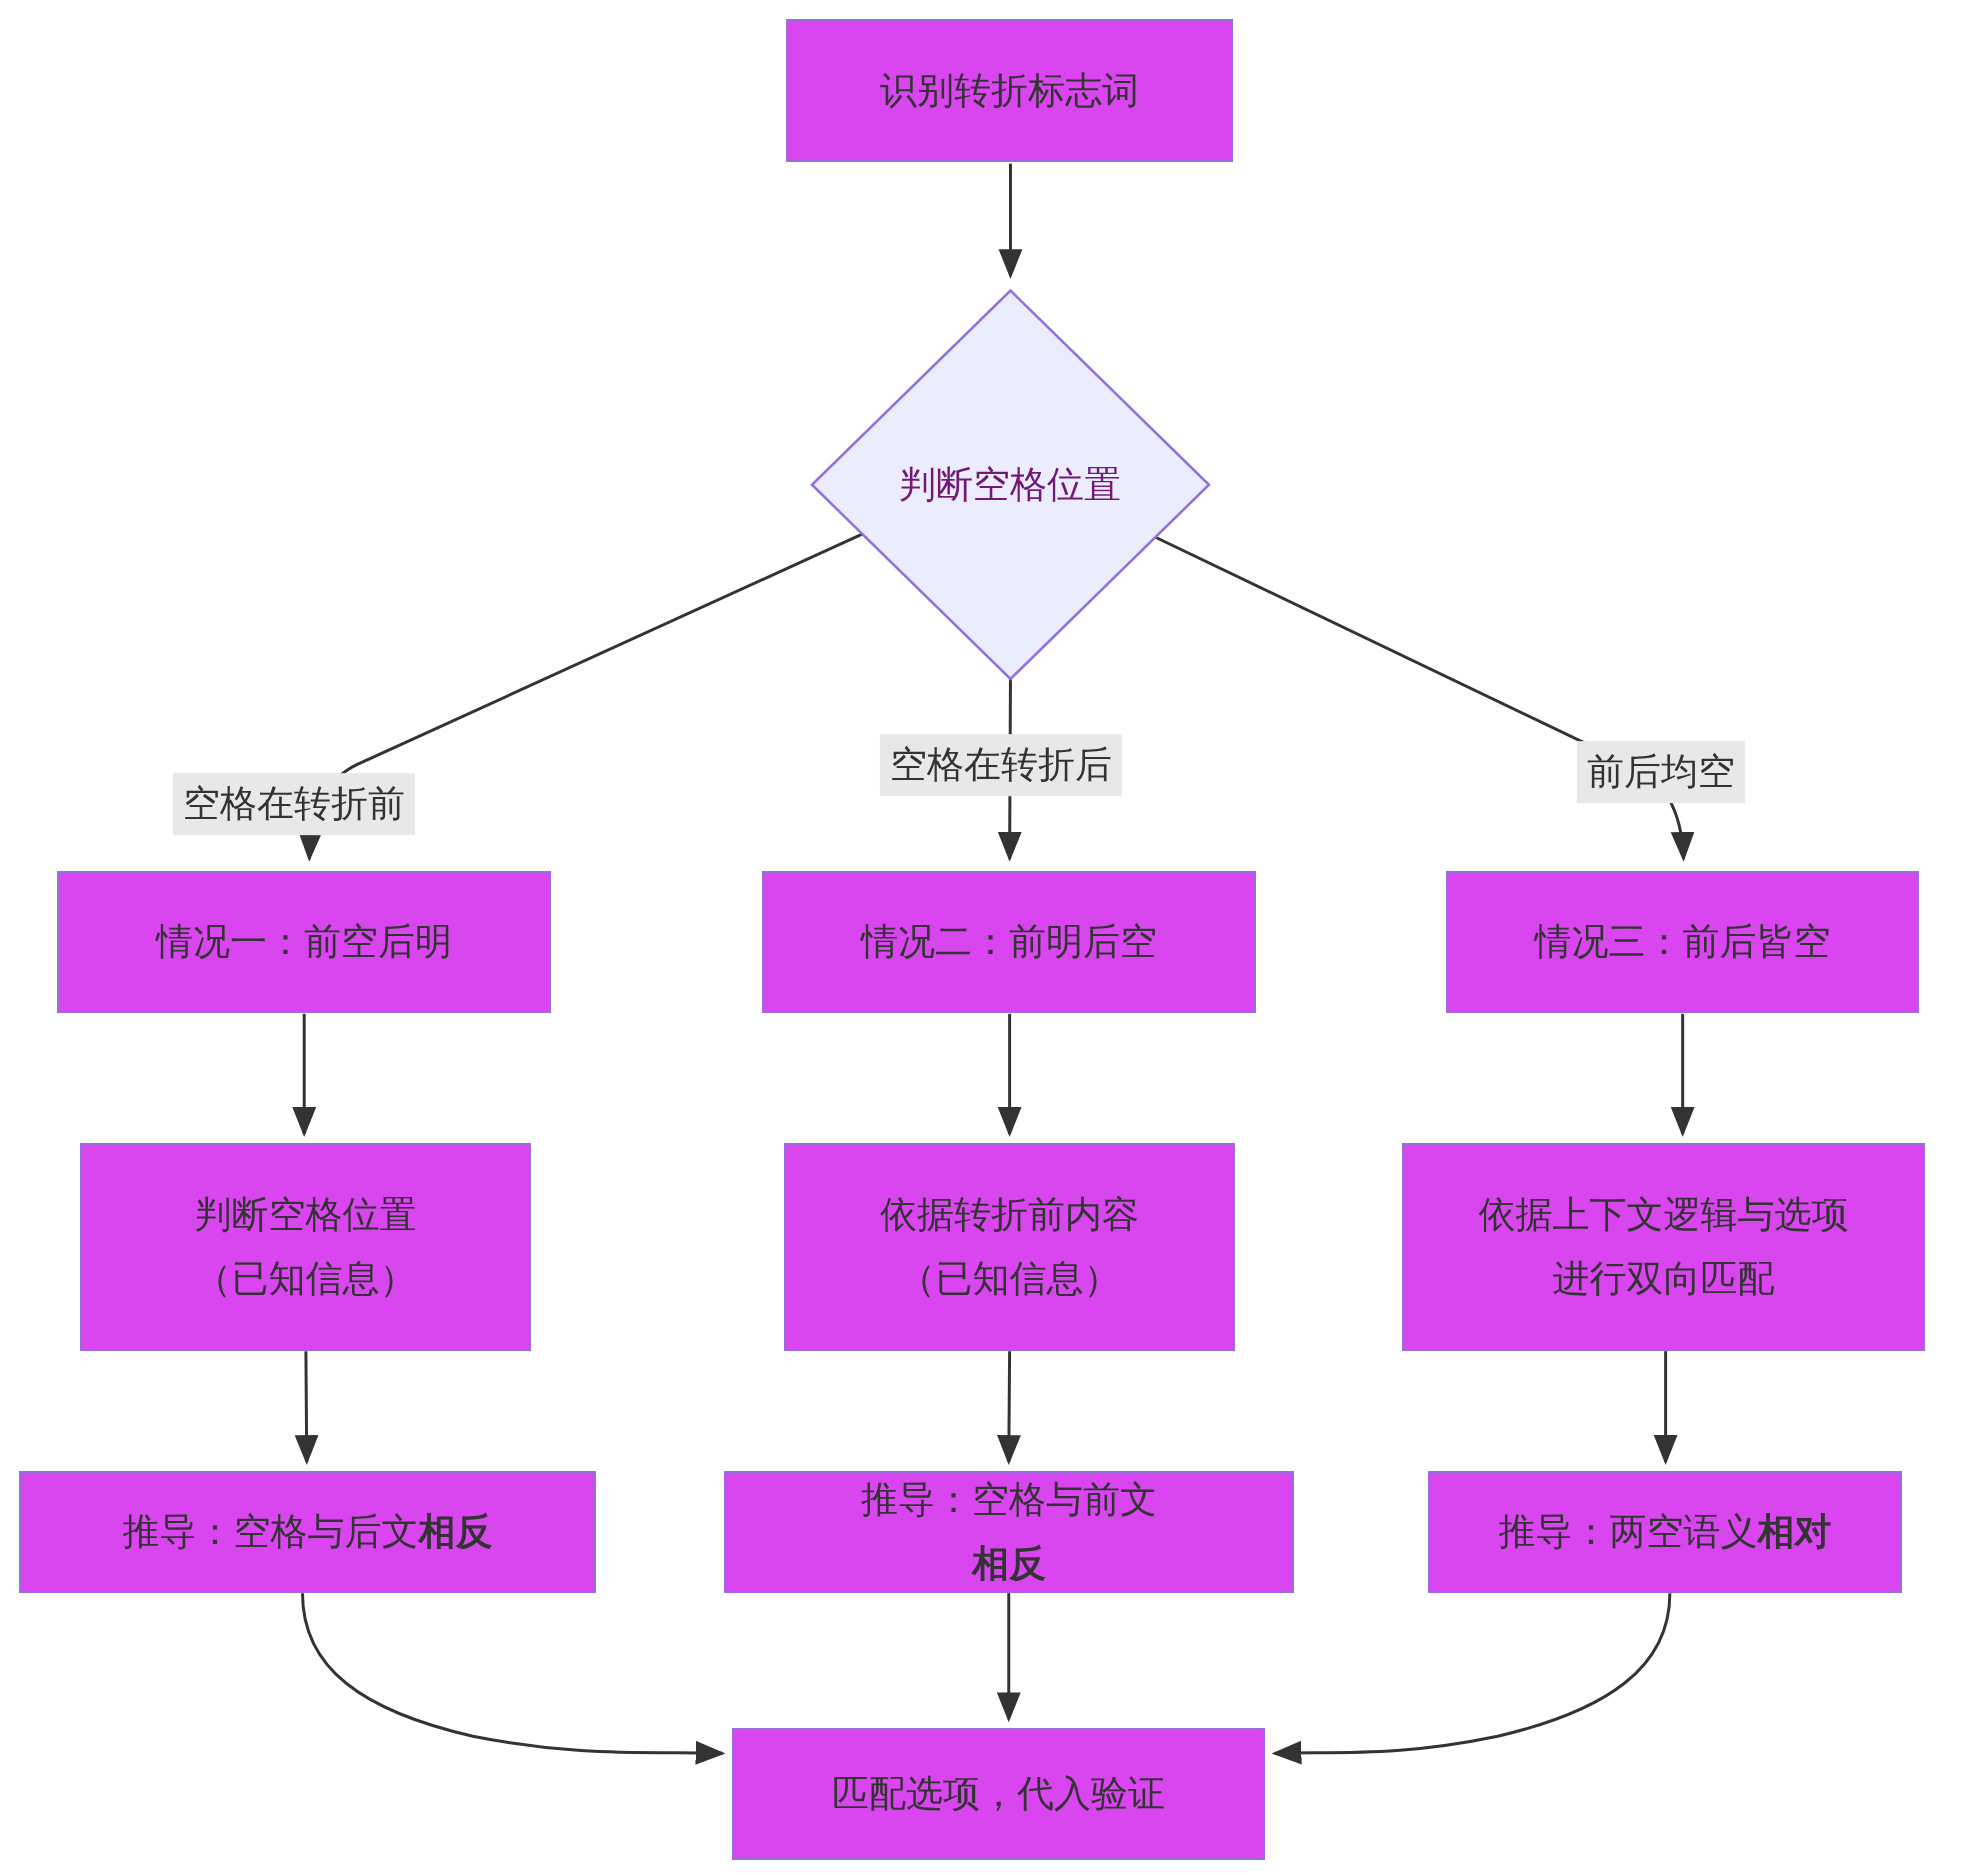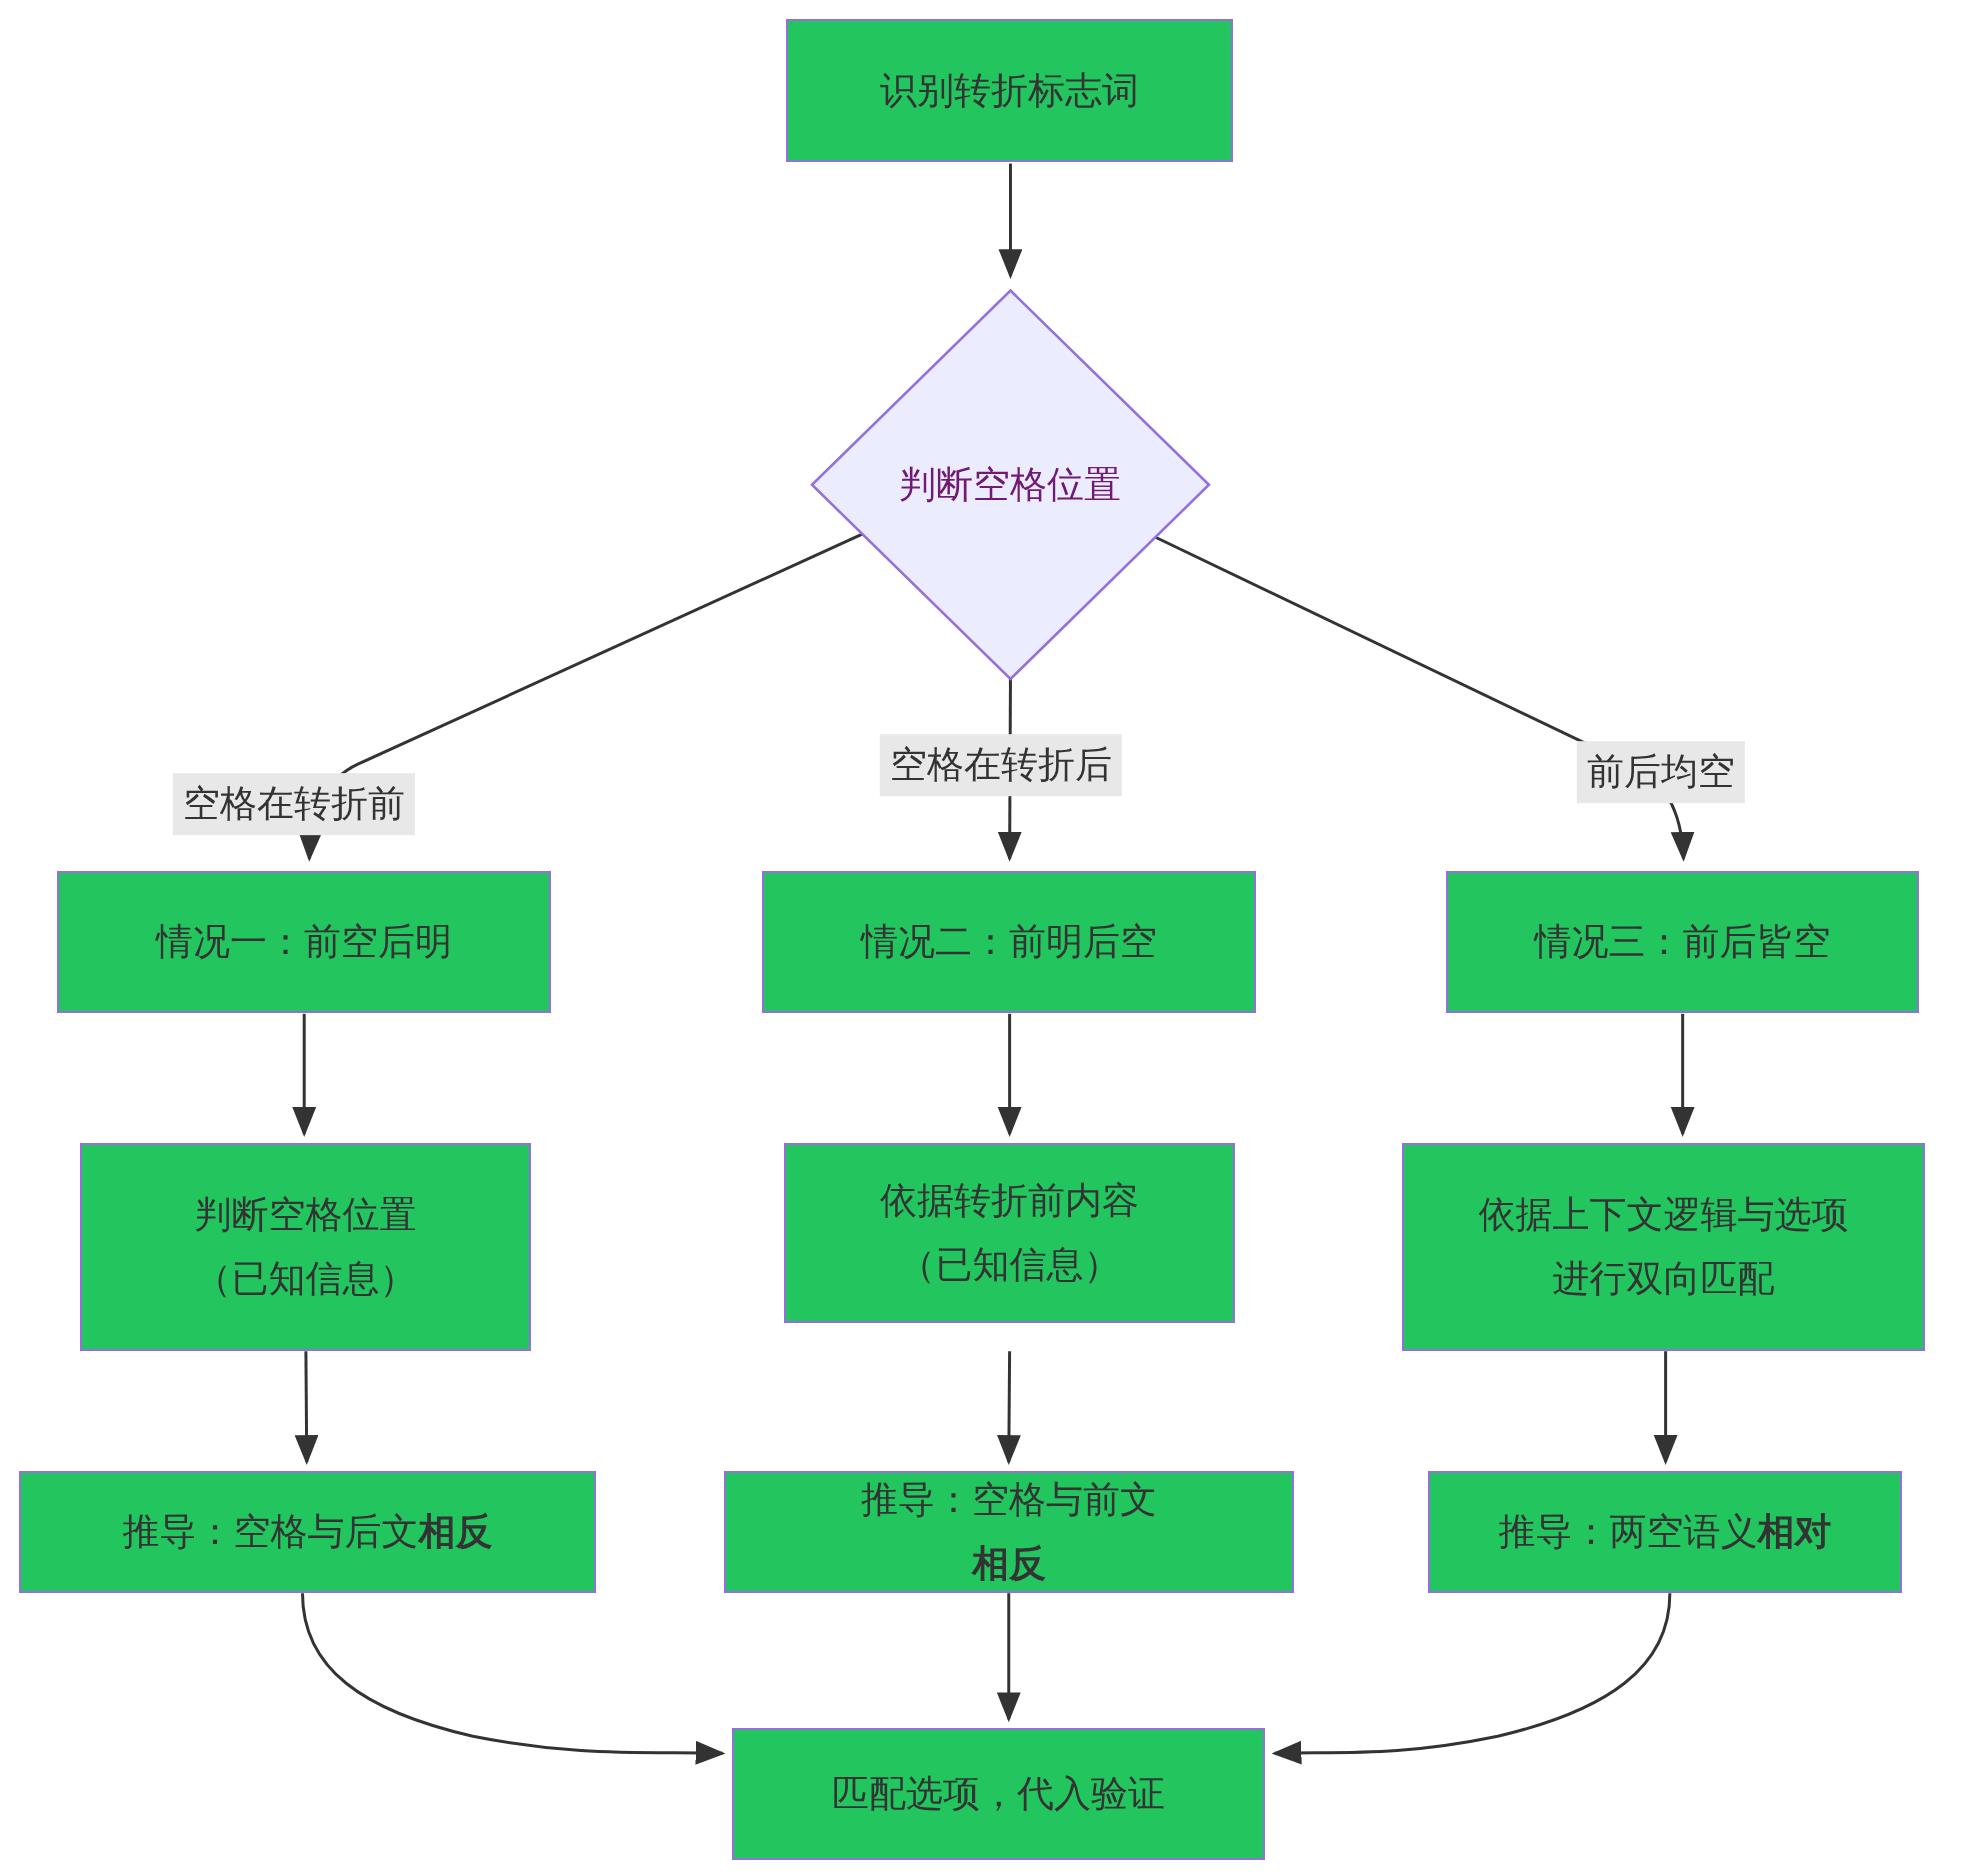--- a/index.html
+++ b/index.html
@@ -11,7 +11,7 @@
   svg.edge-layer { position:absolute; left:0; top:0; width:1963px; height:1876px; }
   .edge { stroke:#333333; stroke-width:3.5; fill:none; }
   .node {
-    position:absolute; background:#22c55e; border:2.6px solid #9370DB;
+    position:absolute; background:#d946ef; border:2.6px solid #9370DB;
     display:flex; flex-direction:column; align-items:center; justify-content:center;
     text-align:center; font-size:37px; line-height:1.72; color:#333333;
   }

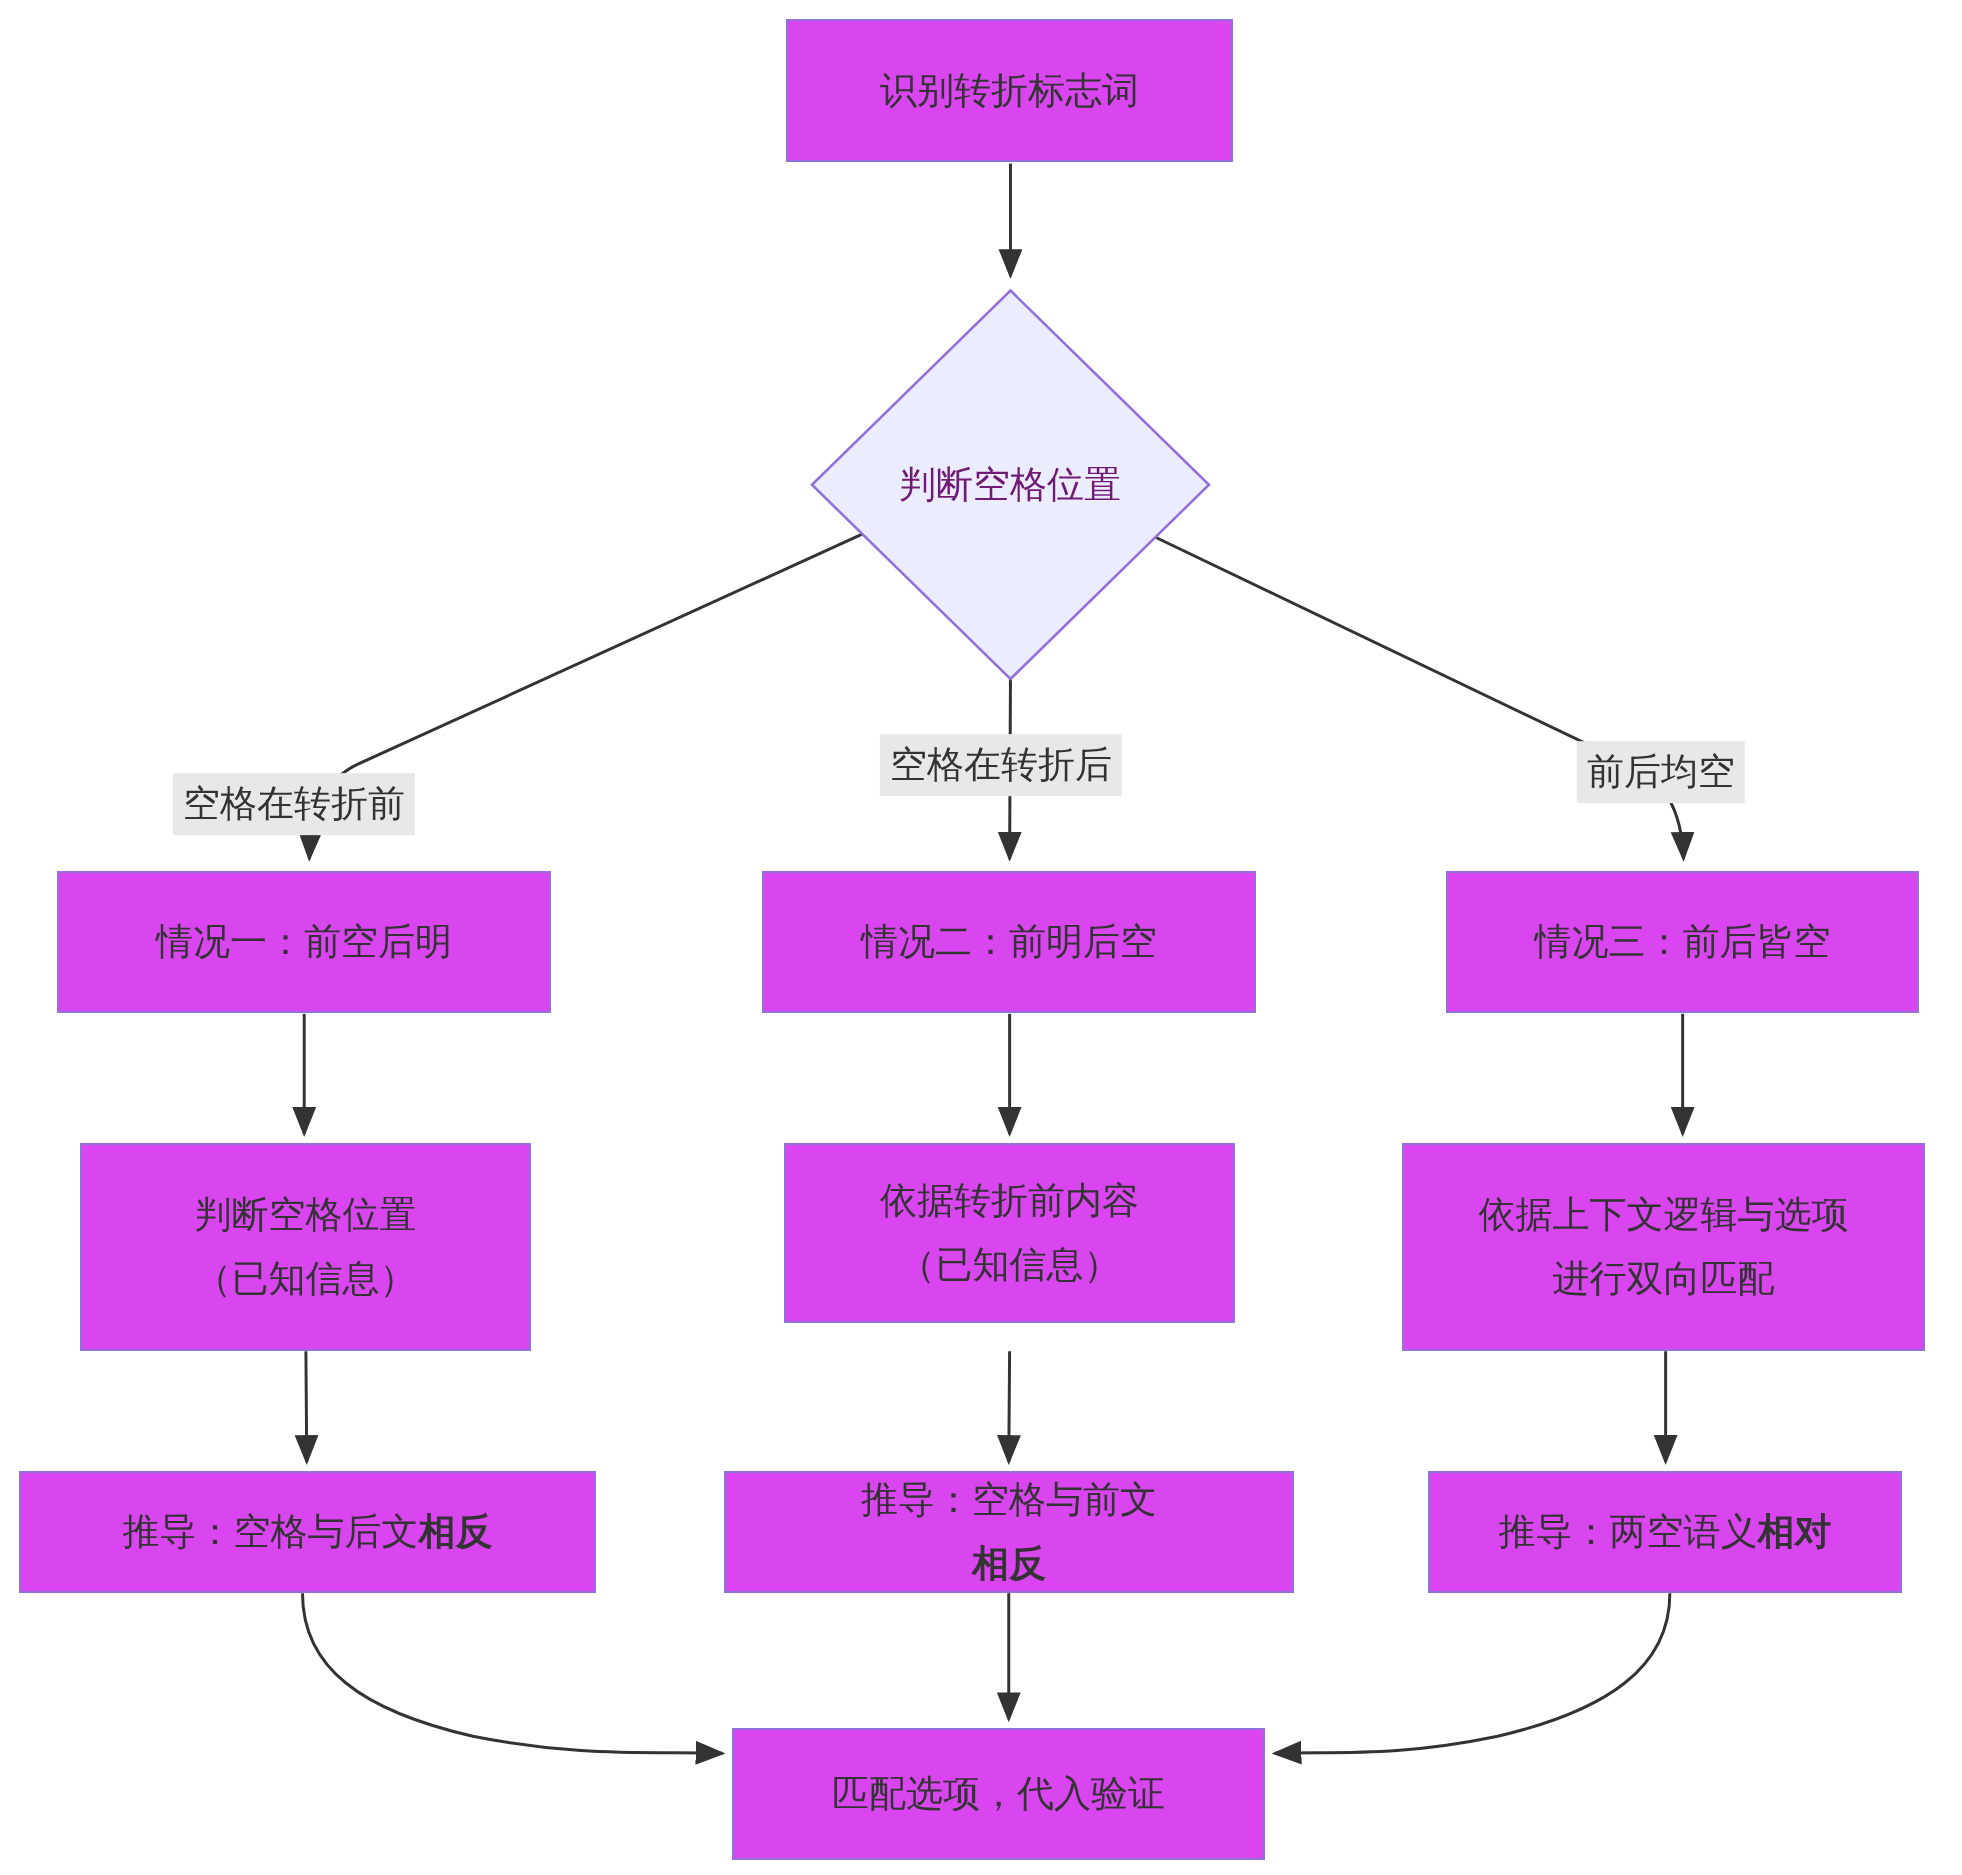--- a/index.html
+++ b/index.html
@@ -77,7 +77,7 @@
     <span>判断空格位置</span>
     <span>（已知信息）</span>
   </div>
-  <div class="node" style="left:784px; top:1143px; width:451px; height:180px;">
+  <div class="node" style="left:784px; top:1143px; width:451px; height:208px;">
     <span>依据转折前内容</span>
     <span>（已知信息）</span>
   </div>

